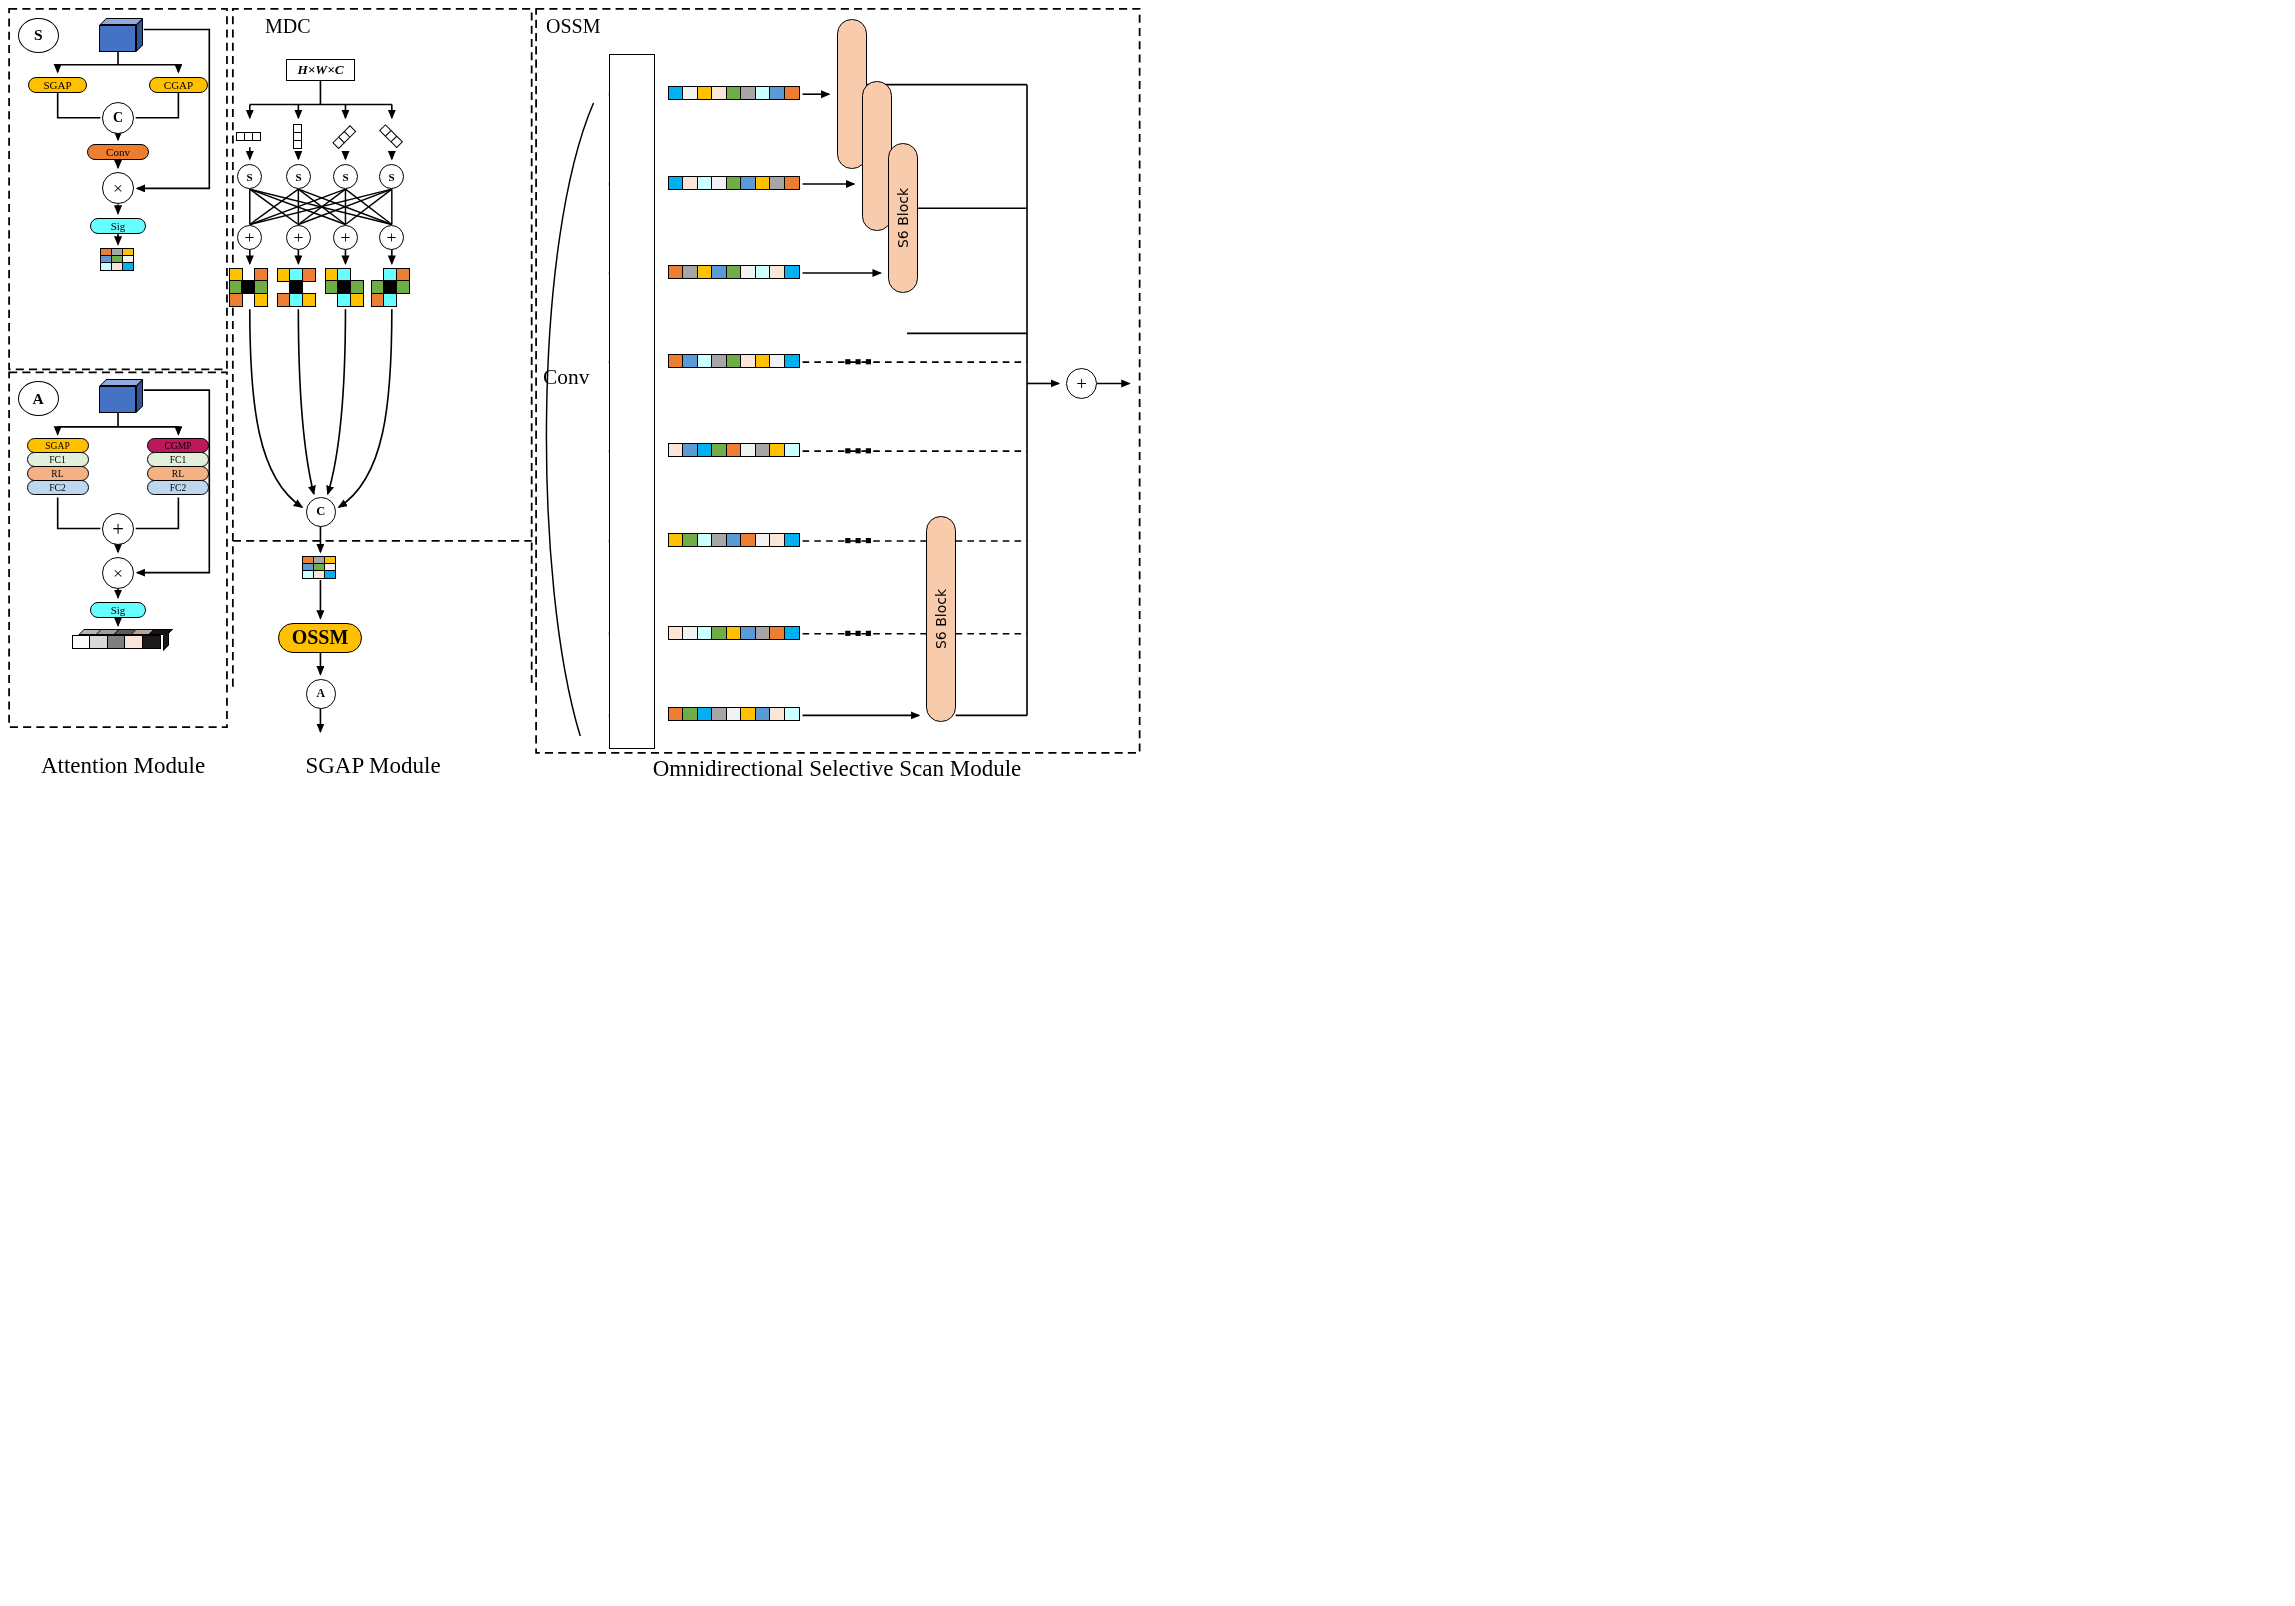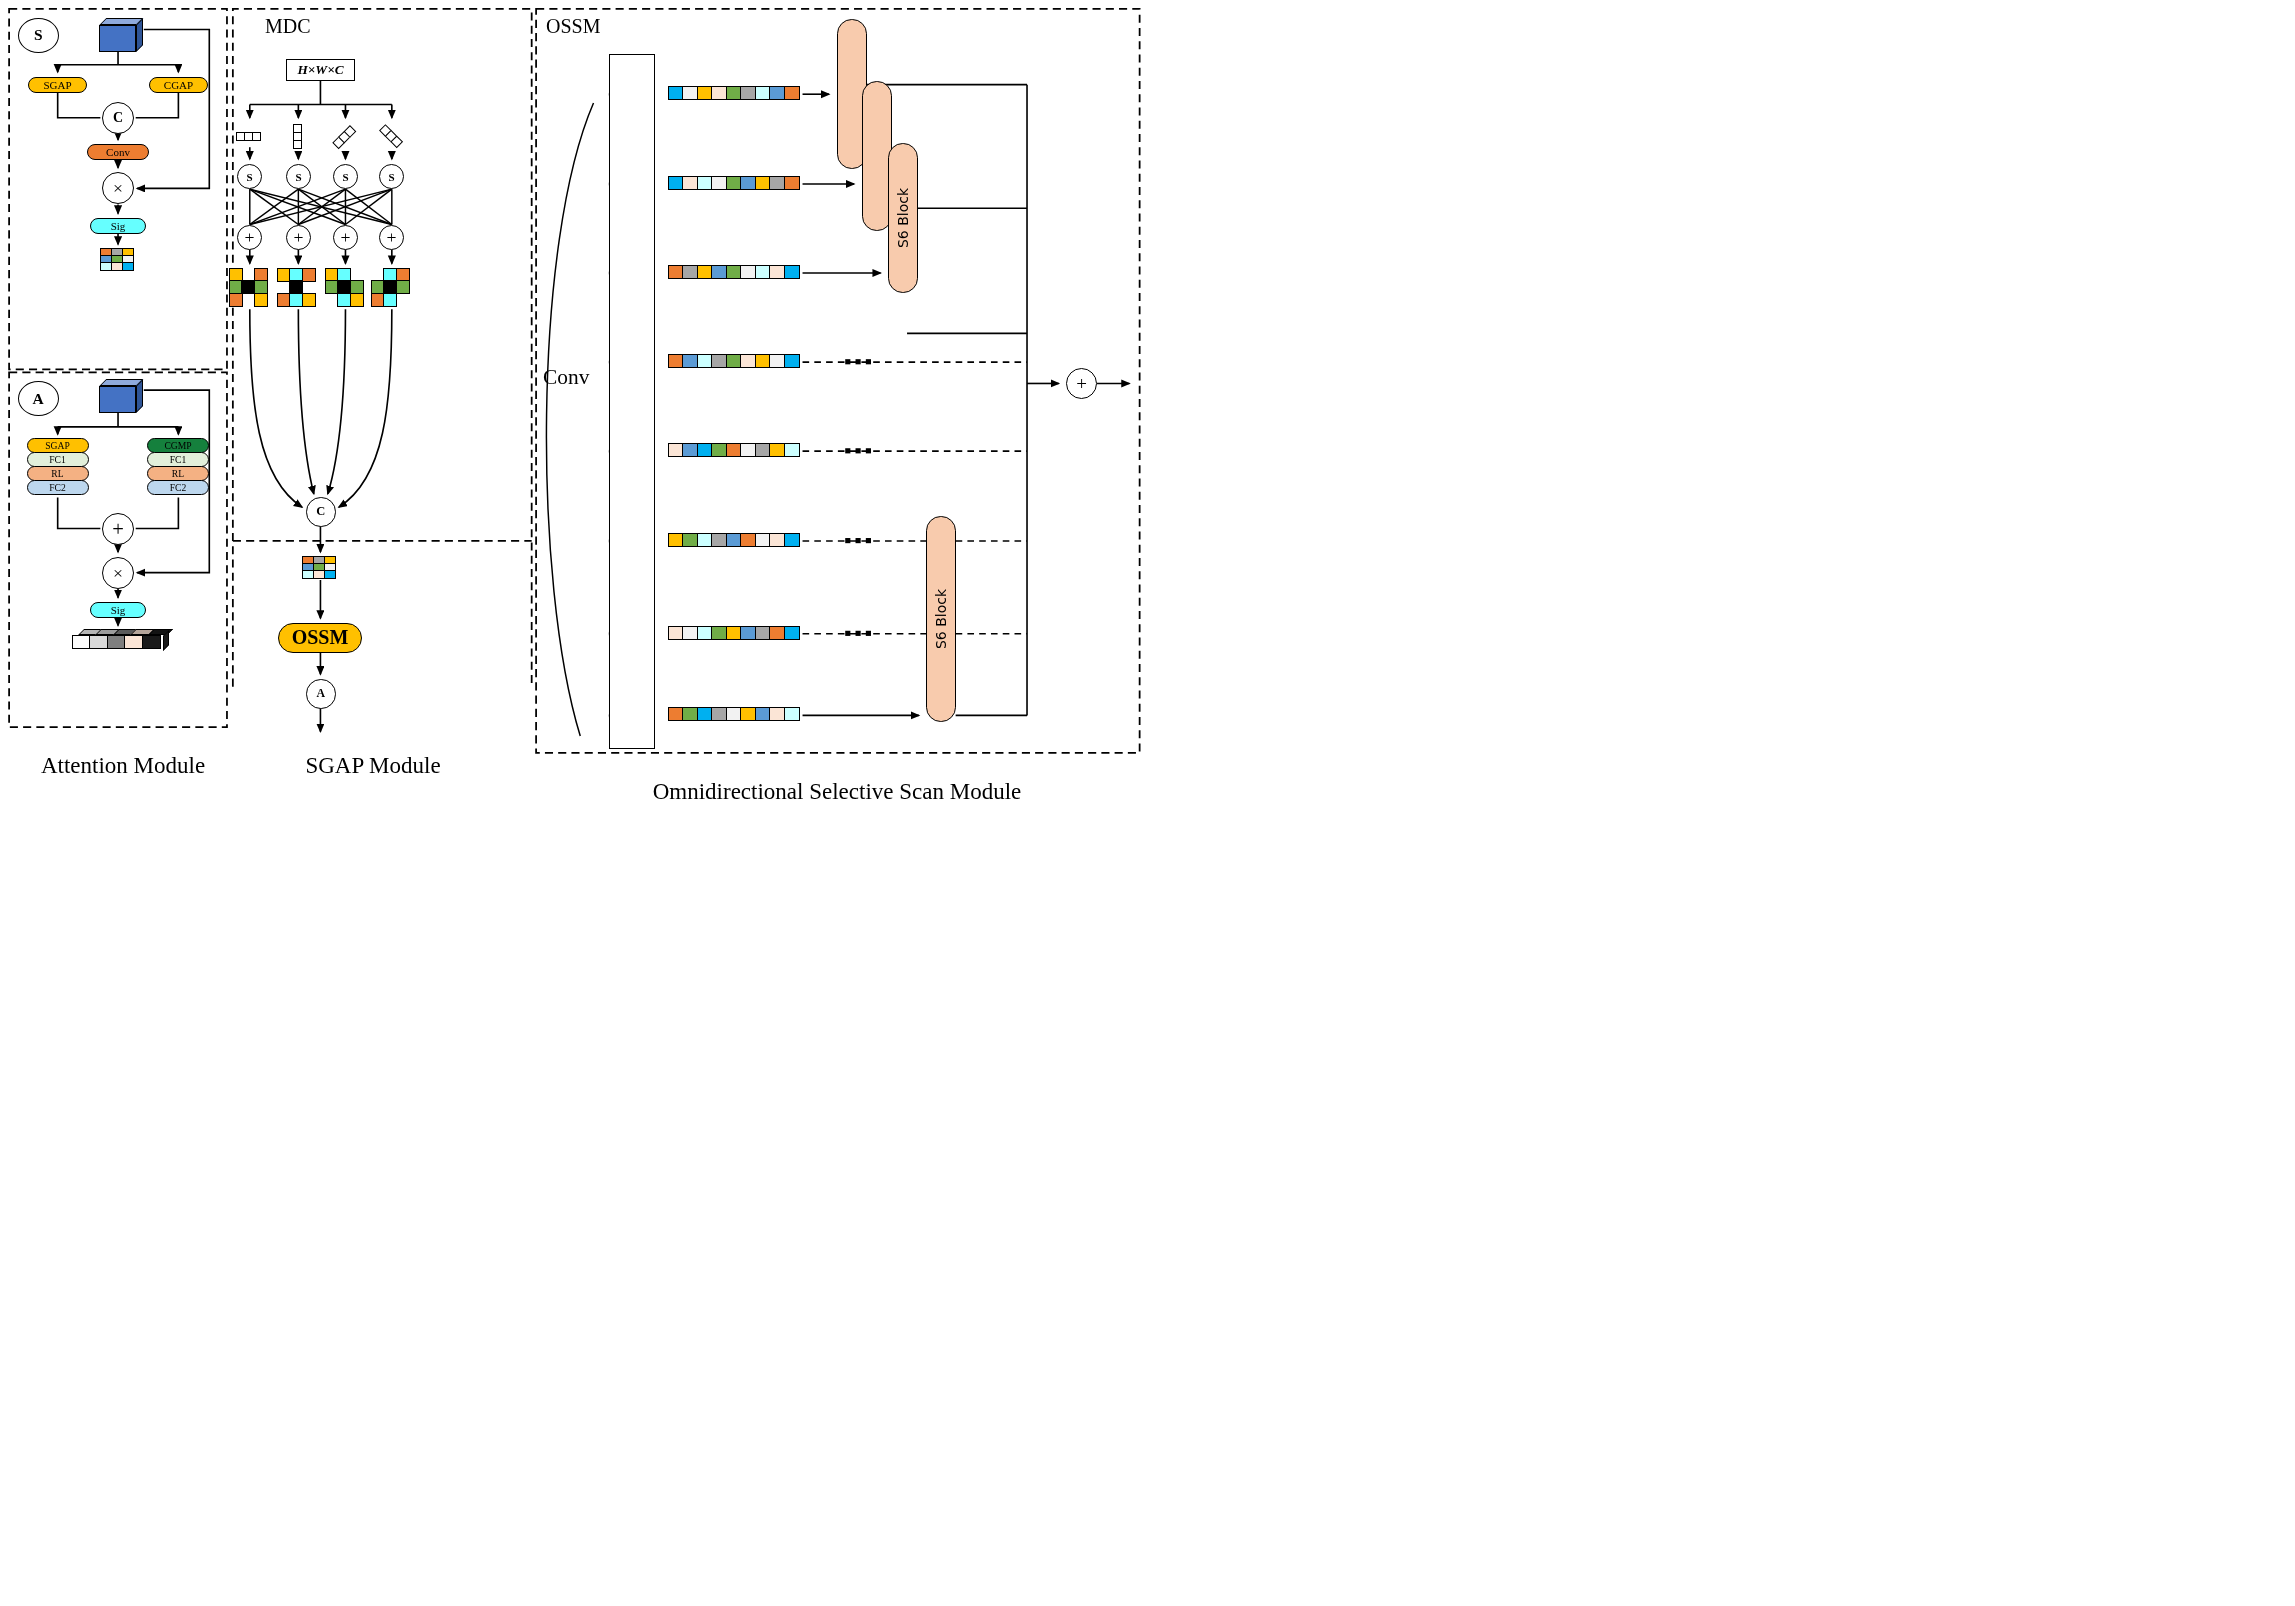--- a/index.html
+++ b/index.html
@@ -261,7 +261,7 @@
       </div>
   </div>
   <div class="stack" style="left:147px;top:439px;width:62px;">
-    <div class="stackpill" style="background: #15803d;">
+    <div class="stackpill" style="background: #be185d;">
         <span>CGMP</span>
       </div>
     <div class="stackpill" style="background: rgb(226, 239, 218);">

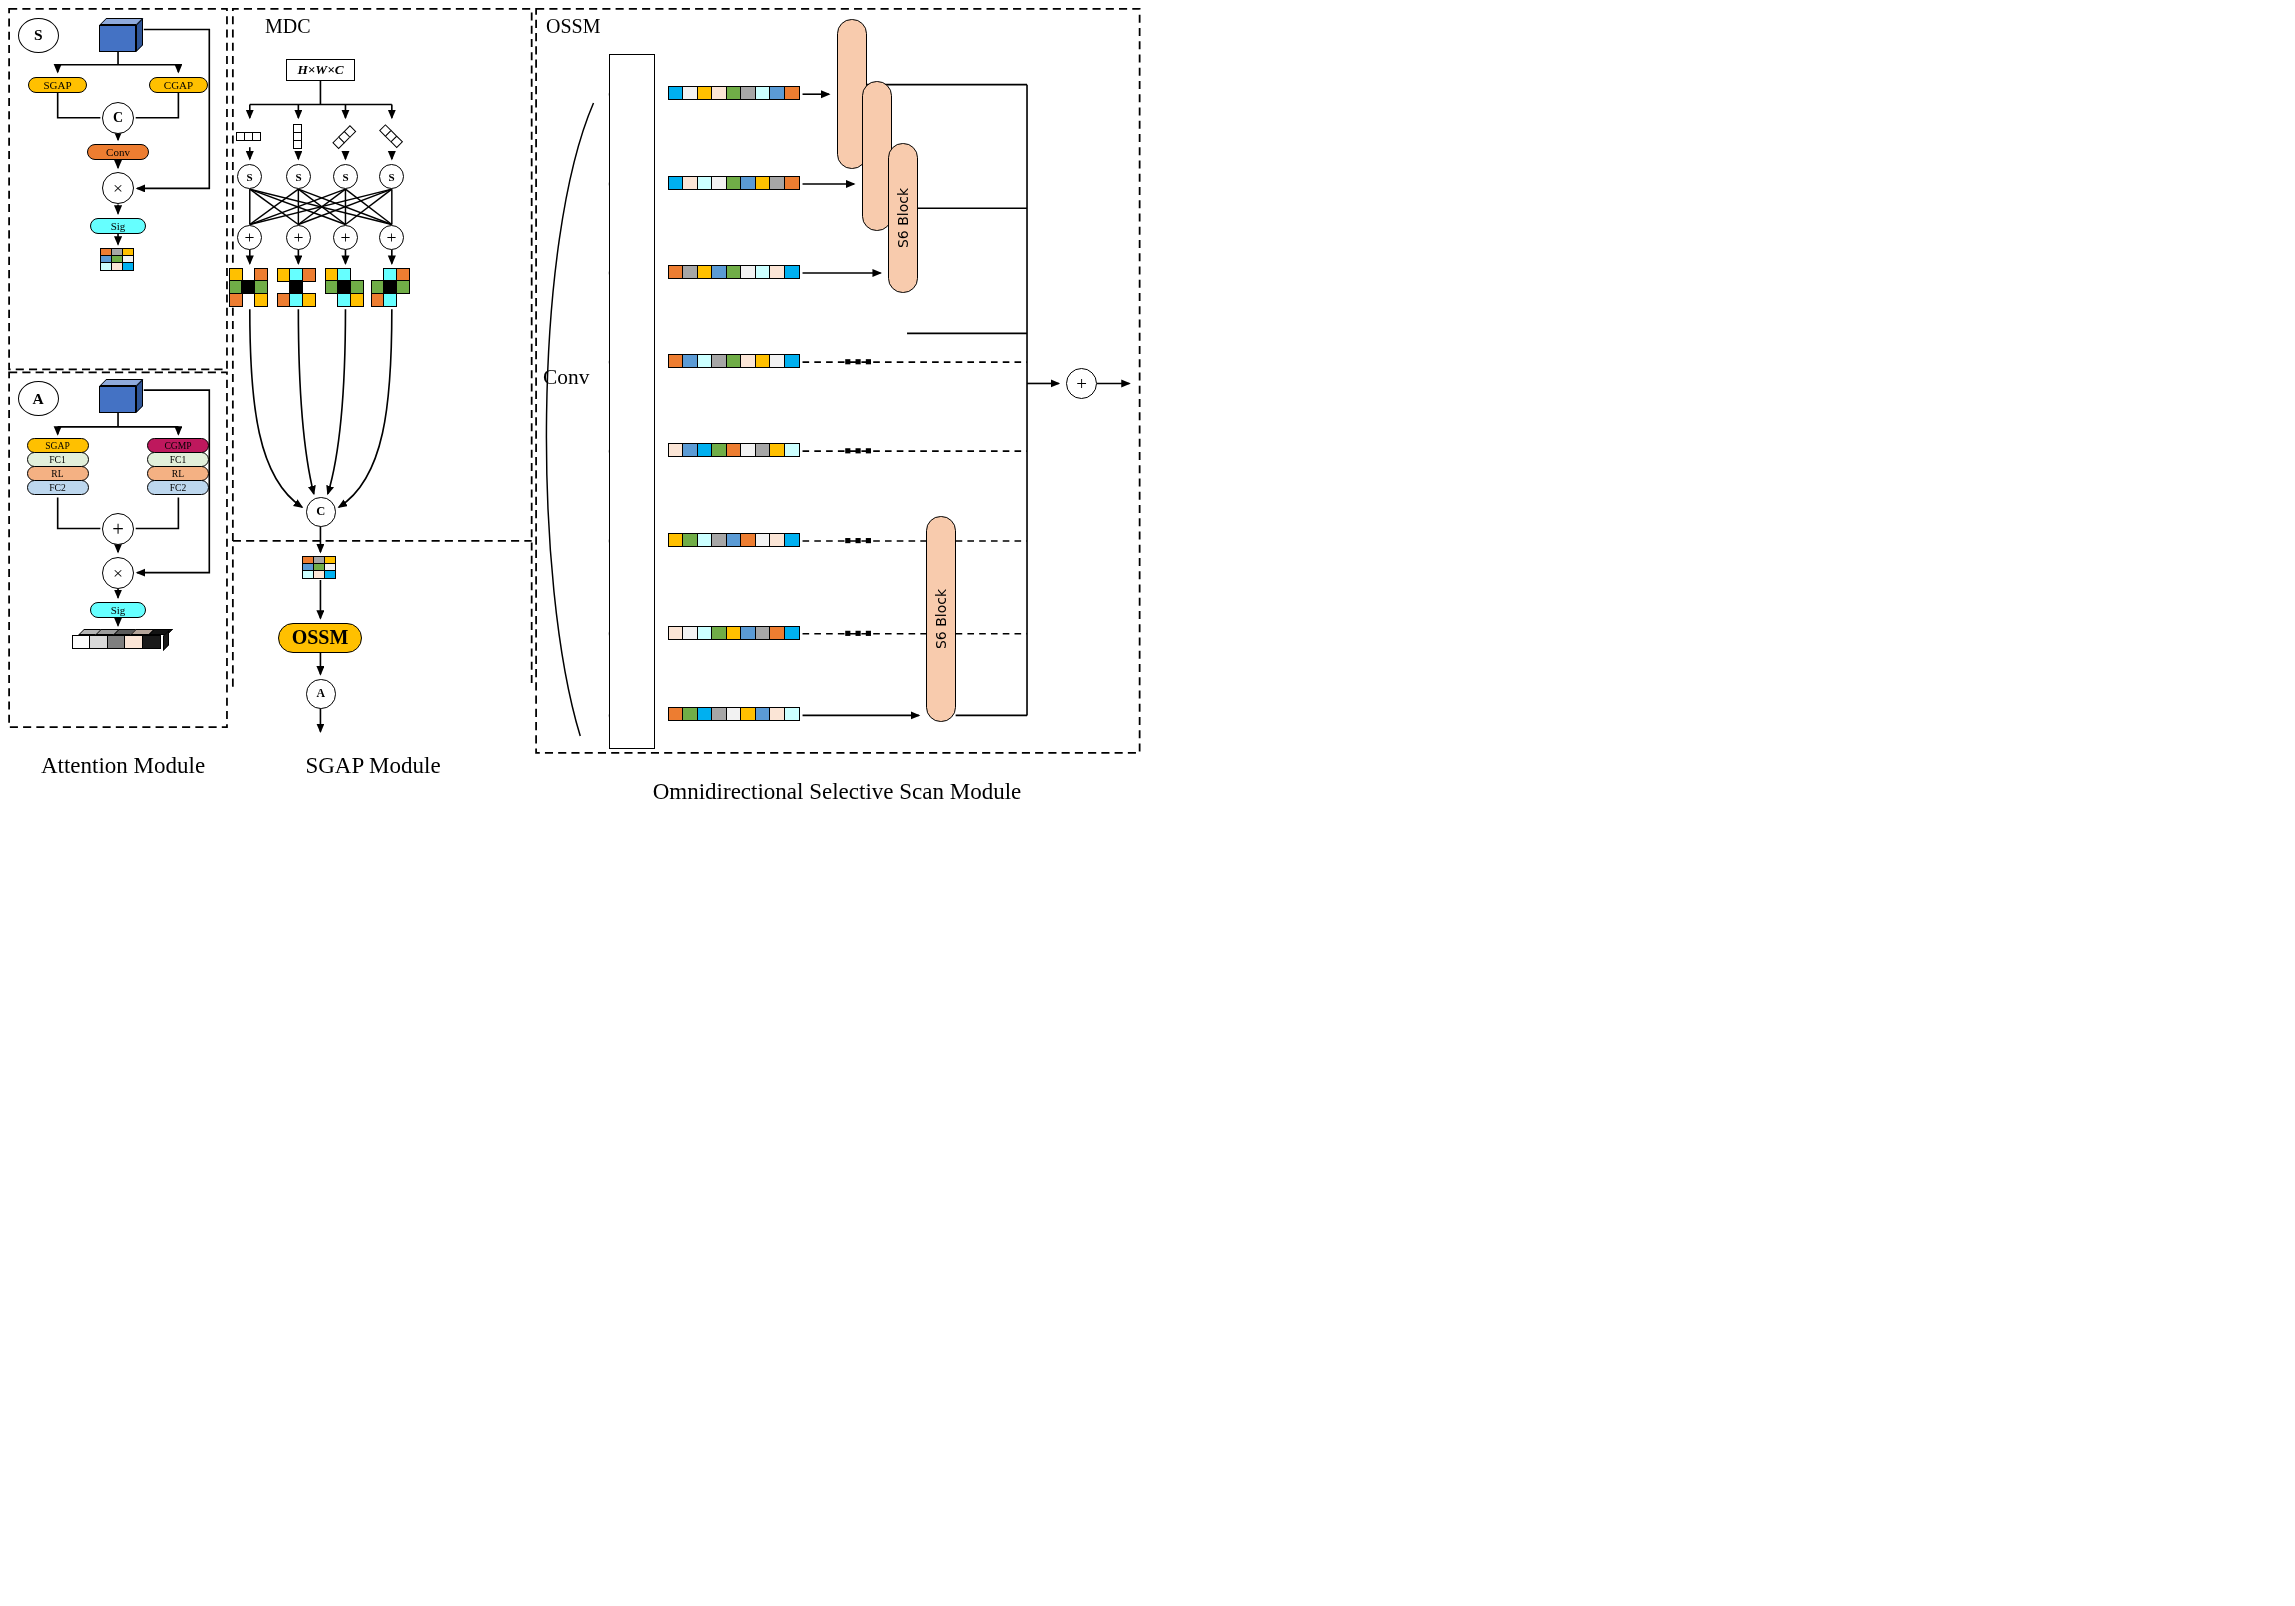--- a/index.html
+++ b/index.html
@@ -602,7 +602,7 @@
       <span>+</span>
     </div>
 
-  <div class="caption" style="left:837px;top:779px;"><span>Omnidirectional Selective Scan Module</span></div>
+  <div class="caption" style="left:837px;top:756px;"><span>Omnidirectional Selective Scan Module</span></div>
 
 </div>
 

